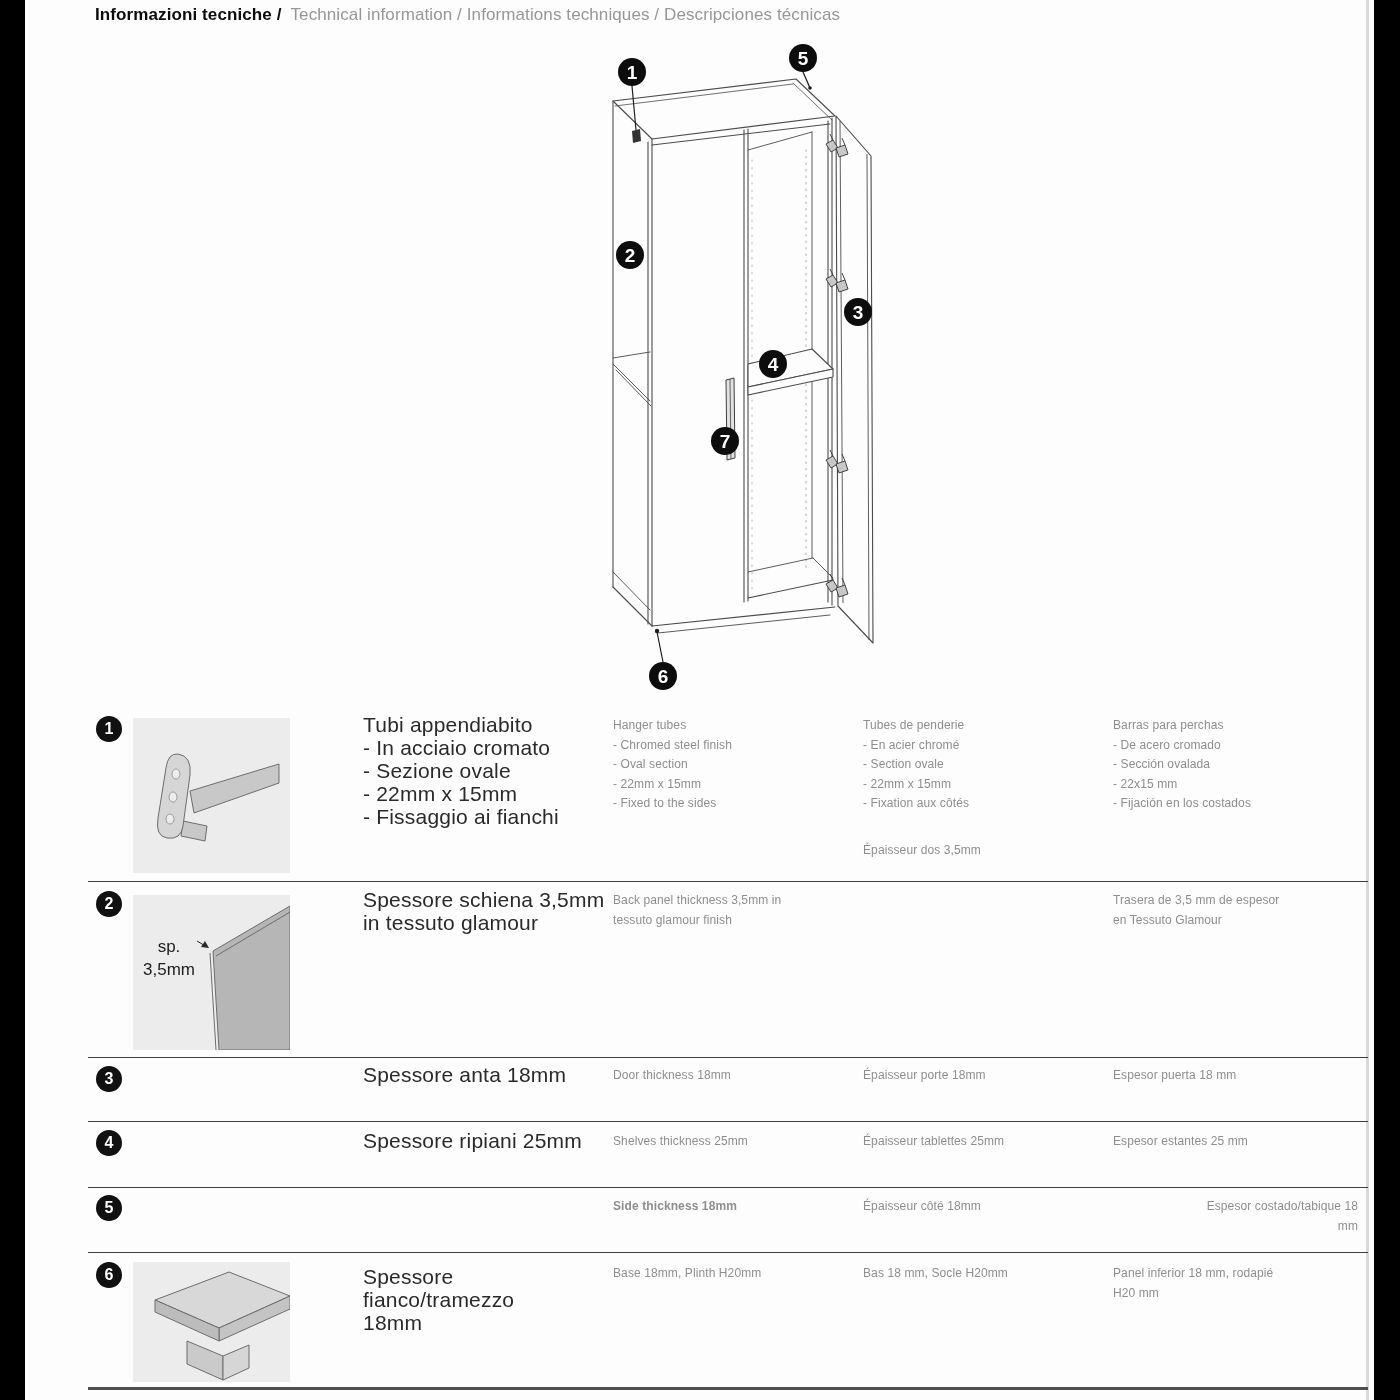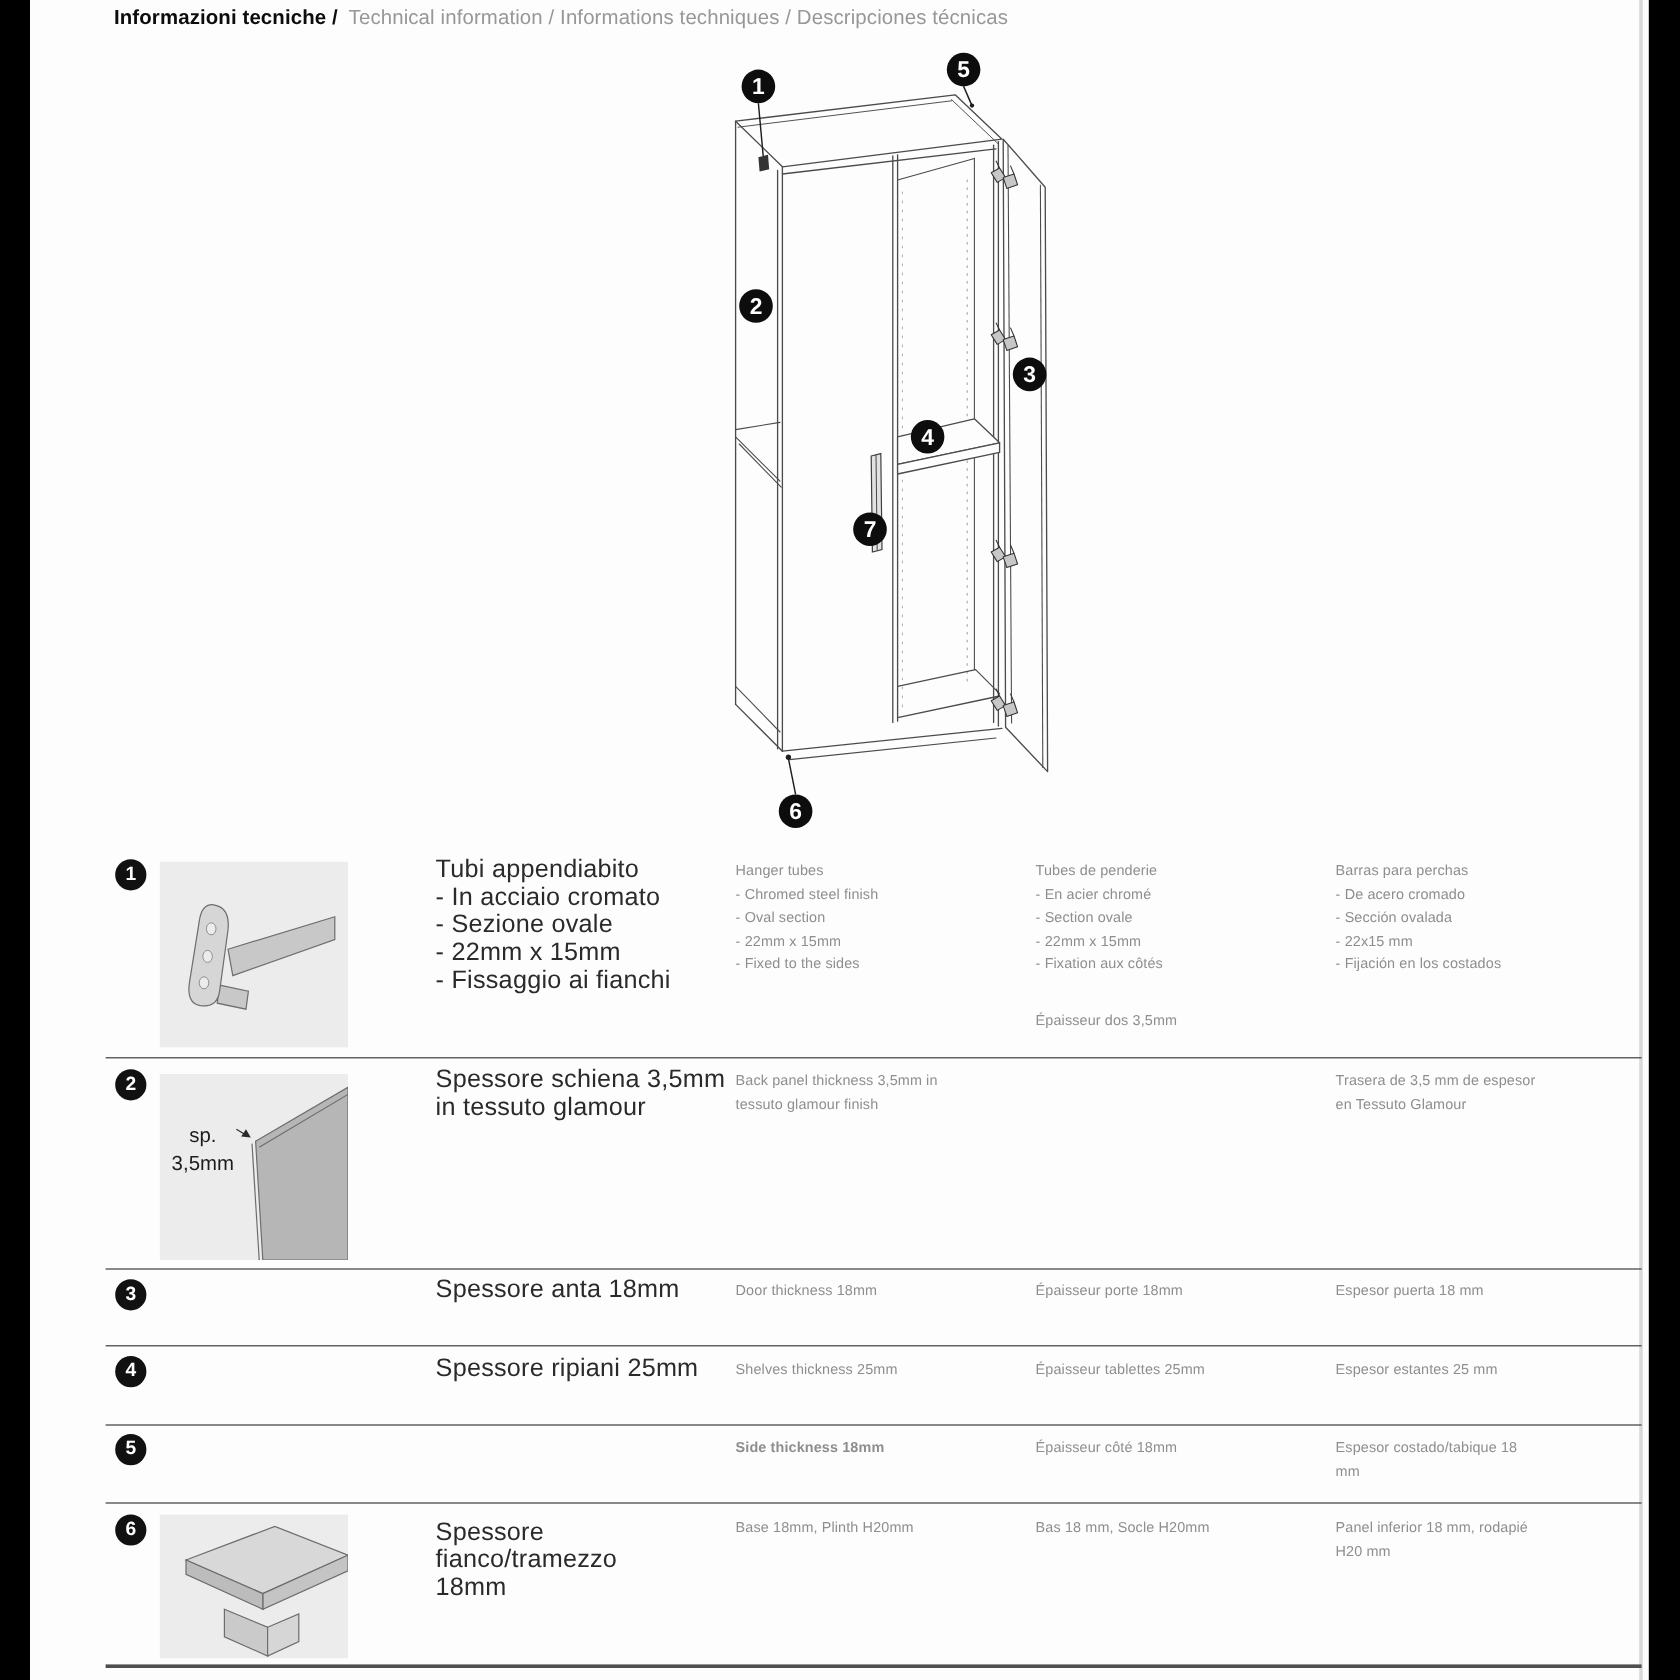--- a/index.html
+++ b/index.html
@@ -232,7 +232,7 @@
 18mm</div>
   <div class="cell gray" style="left:588px; top:1197px; width:230px;font-weight:bold;">Side thickness 18mm</div>
   <div class="cell gray" style="left:838px; top:1197px; width:230px;">Épaisseur côté 18mm</div>
-  <div class="cell gray" style="left:1088px; top:1197px; width:245px;">Espesor costado/tabique 18
+  <div class="cell gray" style="left:1088px; top:1197px; width:245px;text-align:right;">Espesor costado/tabique 18
 mm</div>
   <div class="sep" style="top:1252px;"></div>
 

